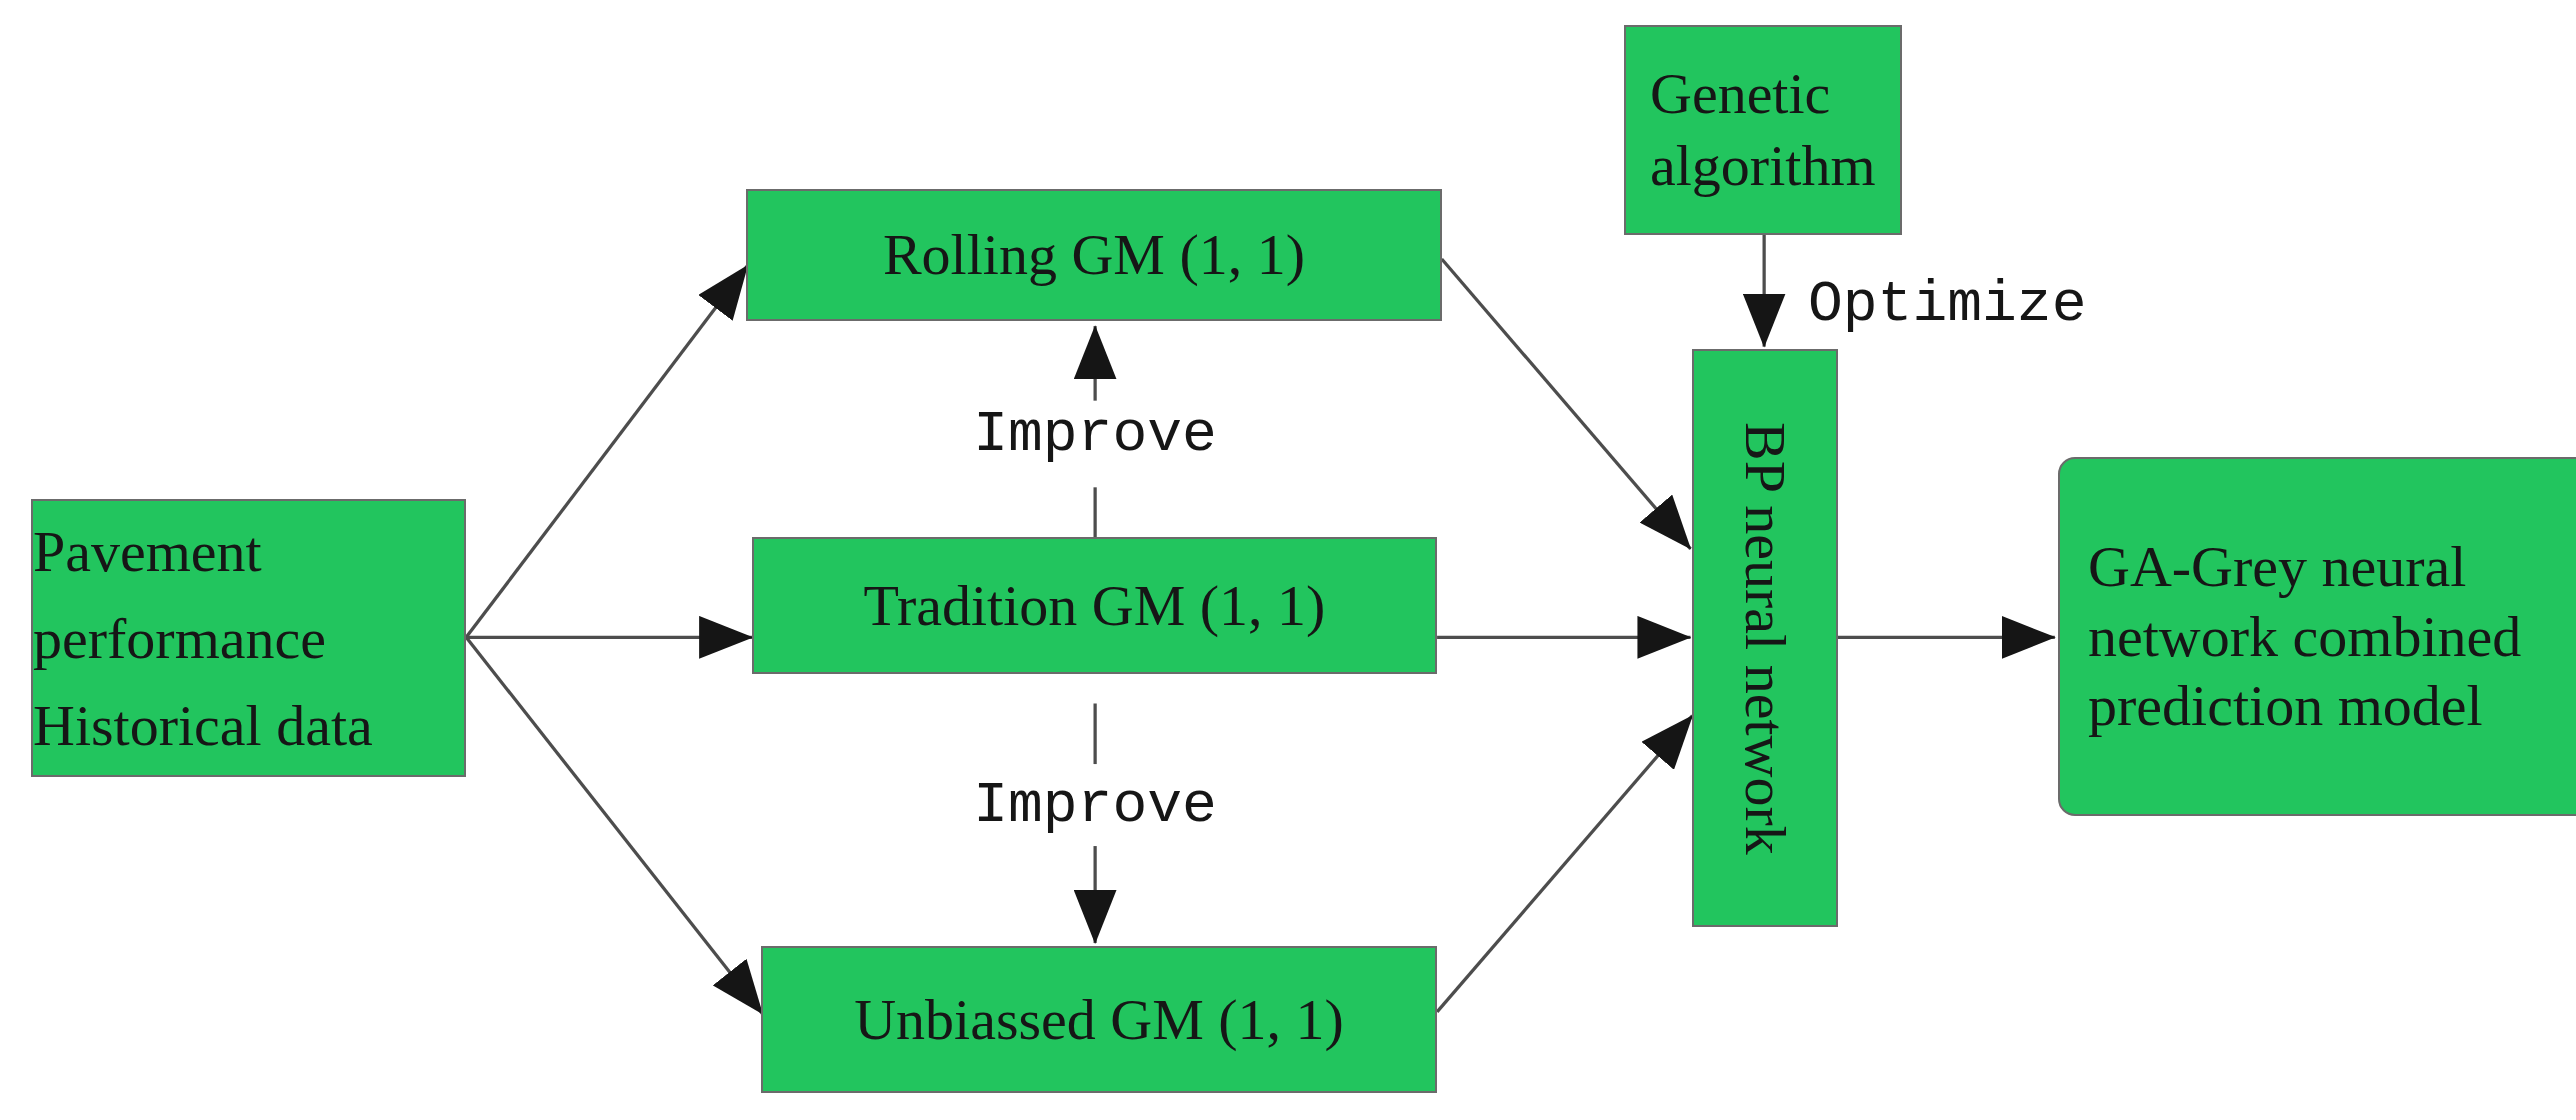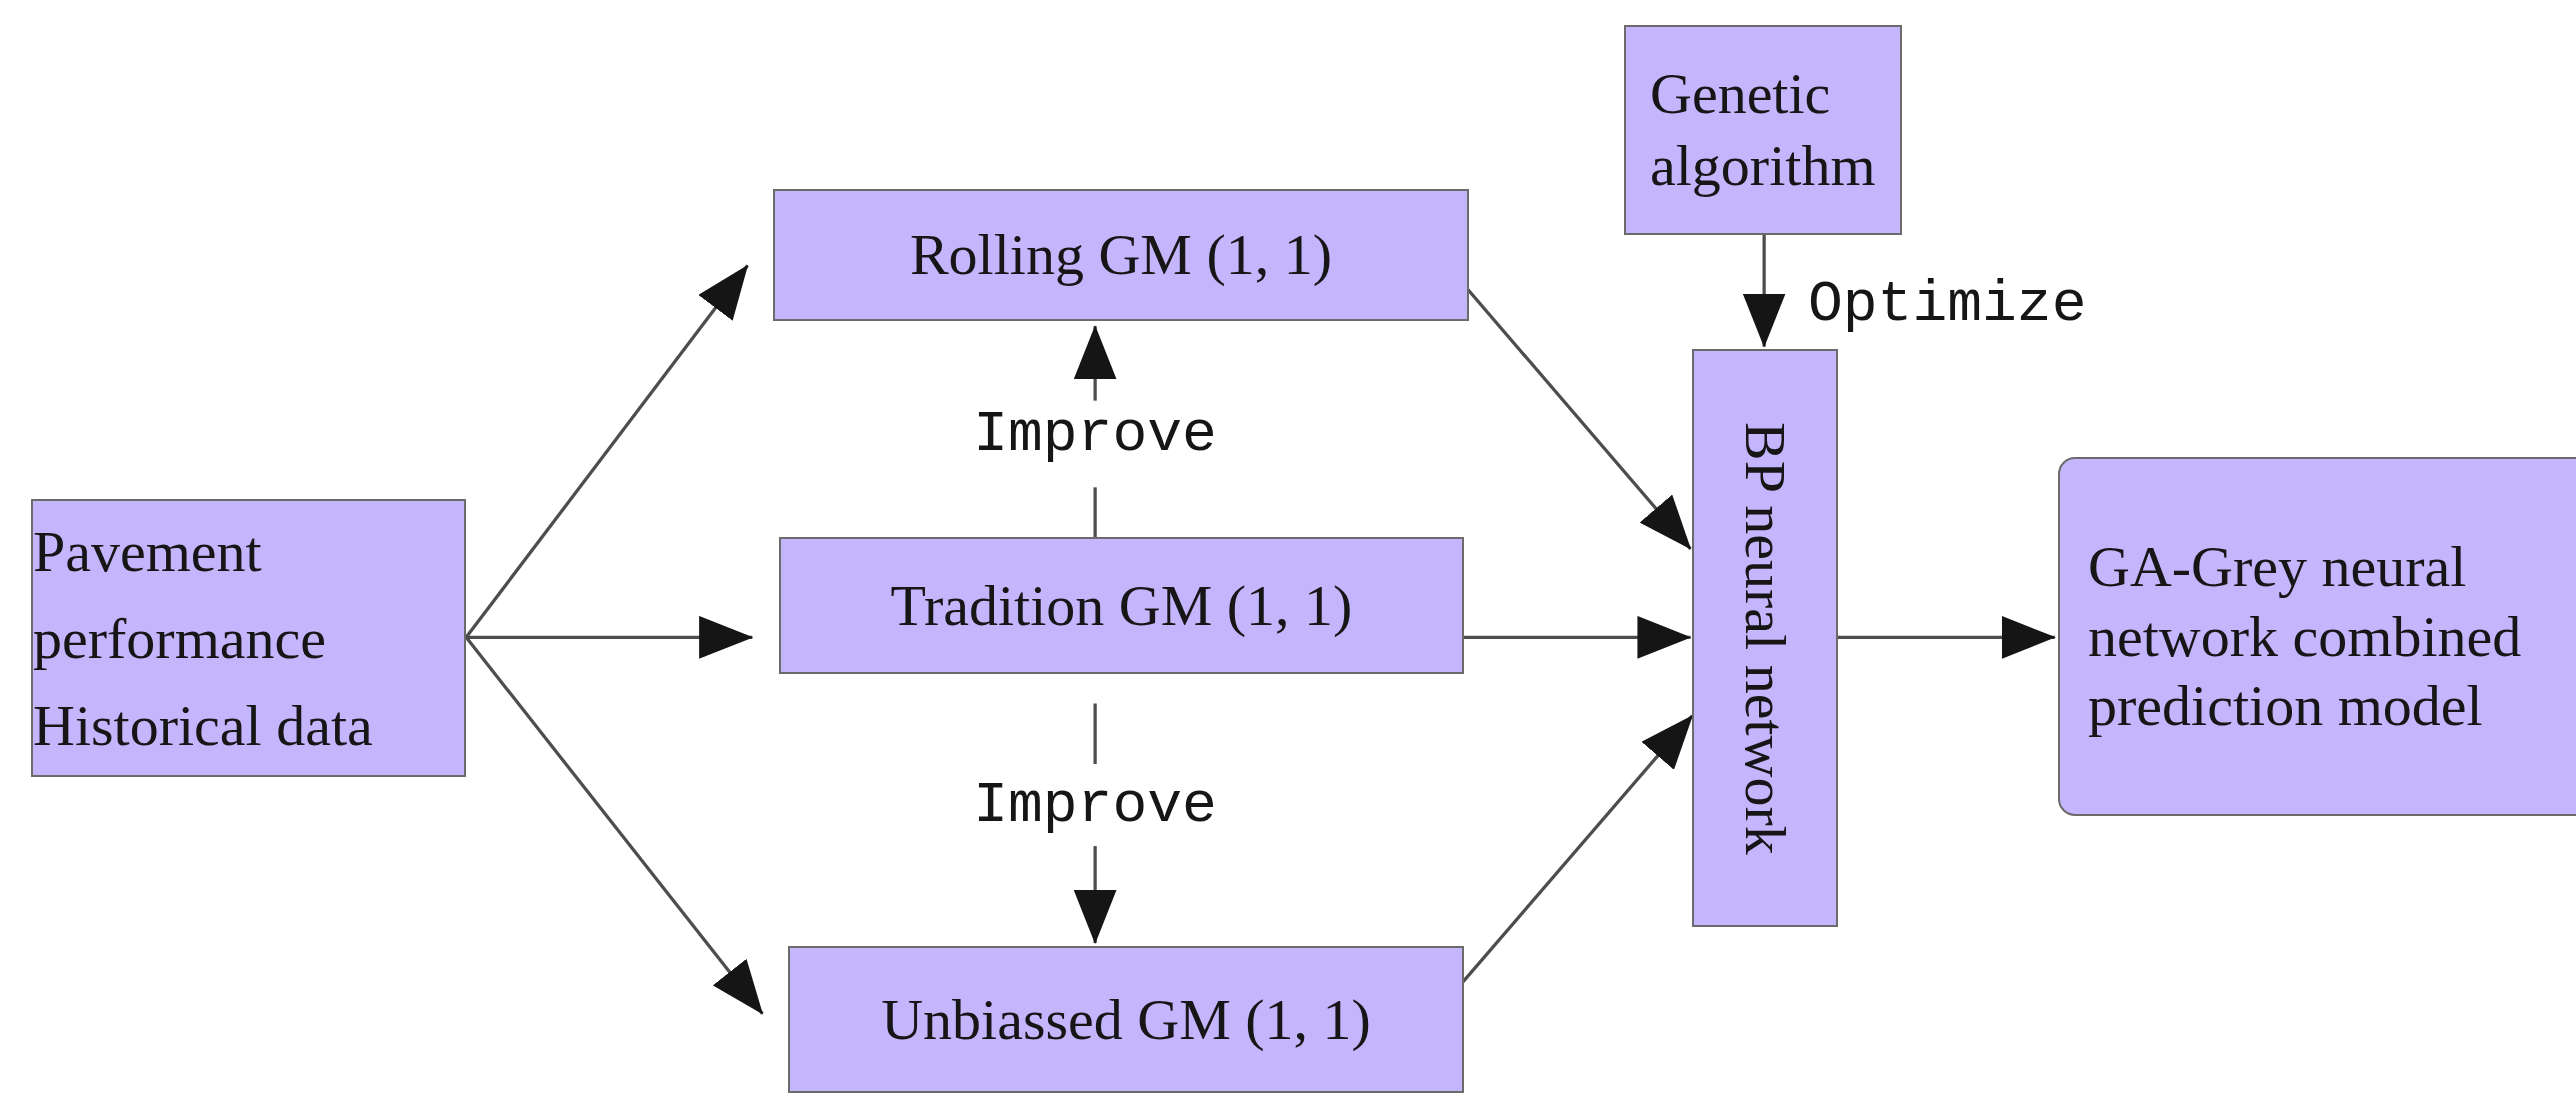--- a/index.html
+++ b/index.html
@@ -14,7 +14,7 @@
   .edges{position:absolute;left:0;top:0;width:2576px;height:1120px;}
   .edges line{stroke:var(--line);stroke-width:3.5;}
   .node{
-    position:absolute; box-sizing:border-box; background:#c4b5fd;
+    position:absolute; box-sizing:border-box; background:#22c55e;
     border:2.8px solid var(--border);
     display:flex; flex-direction:column; justify-content:center;
     font-size:58px; line-height:1.2; color:var(--text);

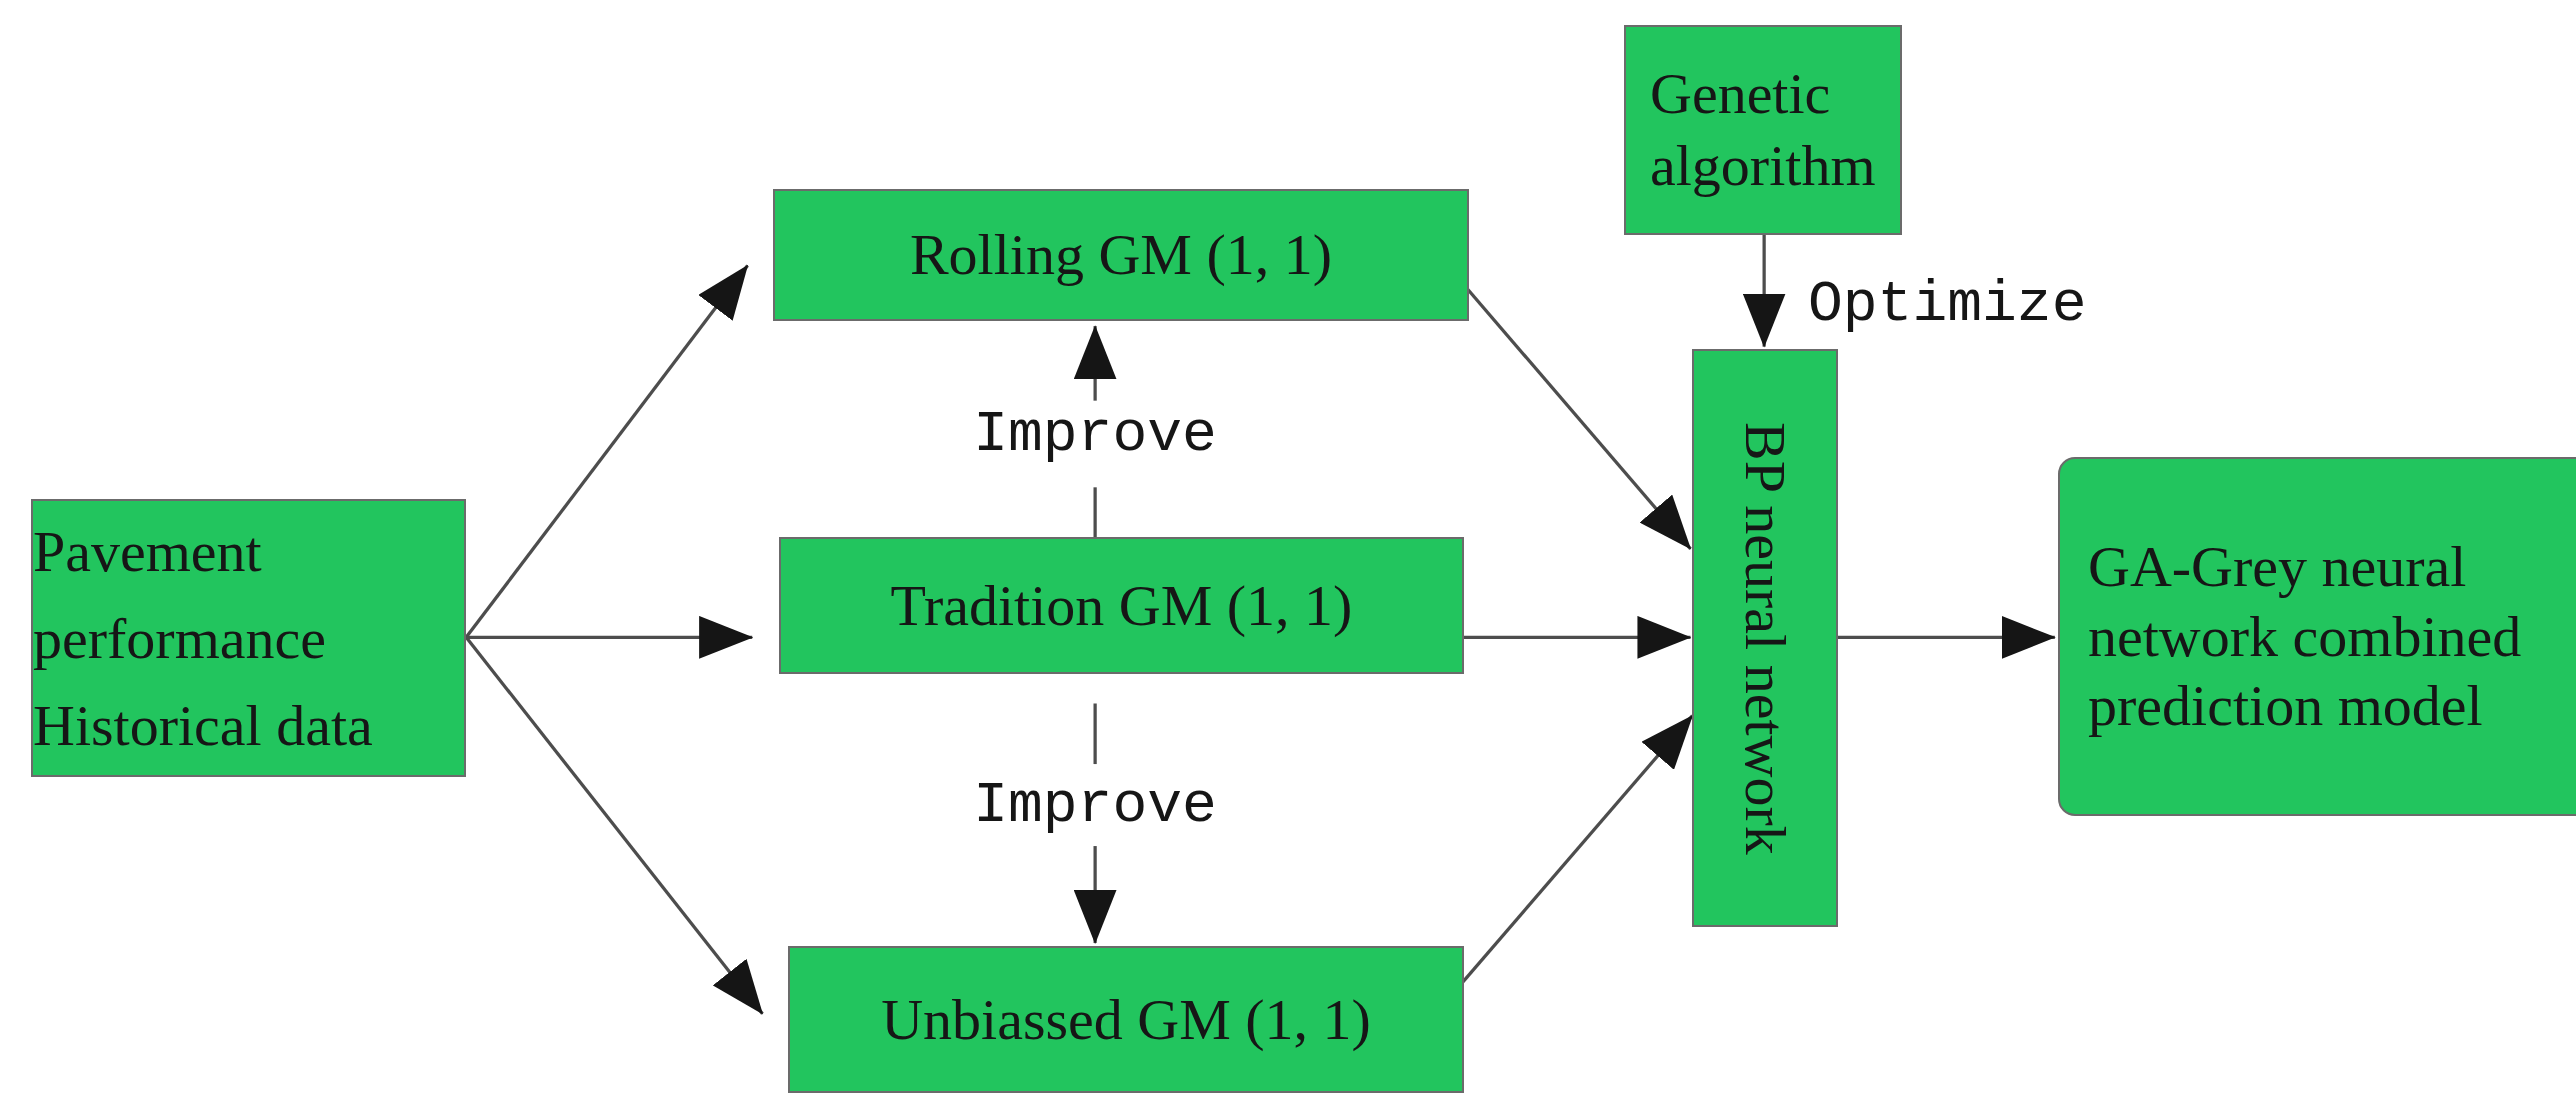--- a/index.html
+++ b/index.html
@@ -19,7 +19,7 @@
     display:flex; flex-direction:column; justify-content:center;
     font-size:58px; line-height:1.2; color:var(--text);
   }
-  .node.center{align-items:center; text-align:center; flex-direction:row;margin-left:27px;}
+  .node.center{align-items:center; text-align:center; flex-direction:row;}
   .node .tline{white-space:nowrap;}
   #pavement{left:31px;top:499px;width:435px;height:278px;line-height:1.5;}
   #rolling{left:746px;top:189px;width:696px;height:132px;}

